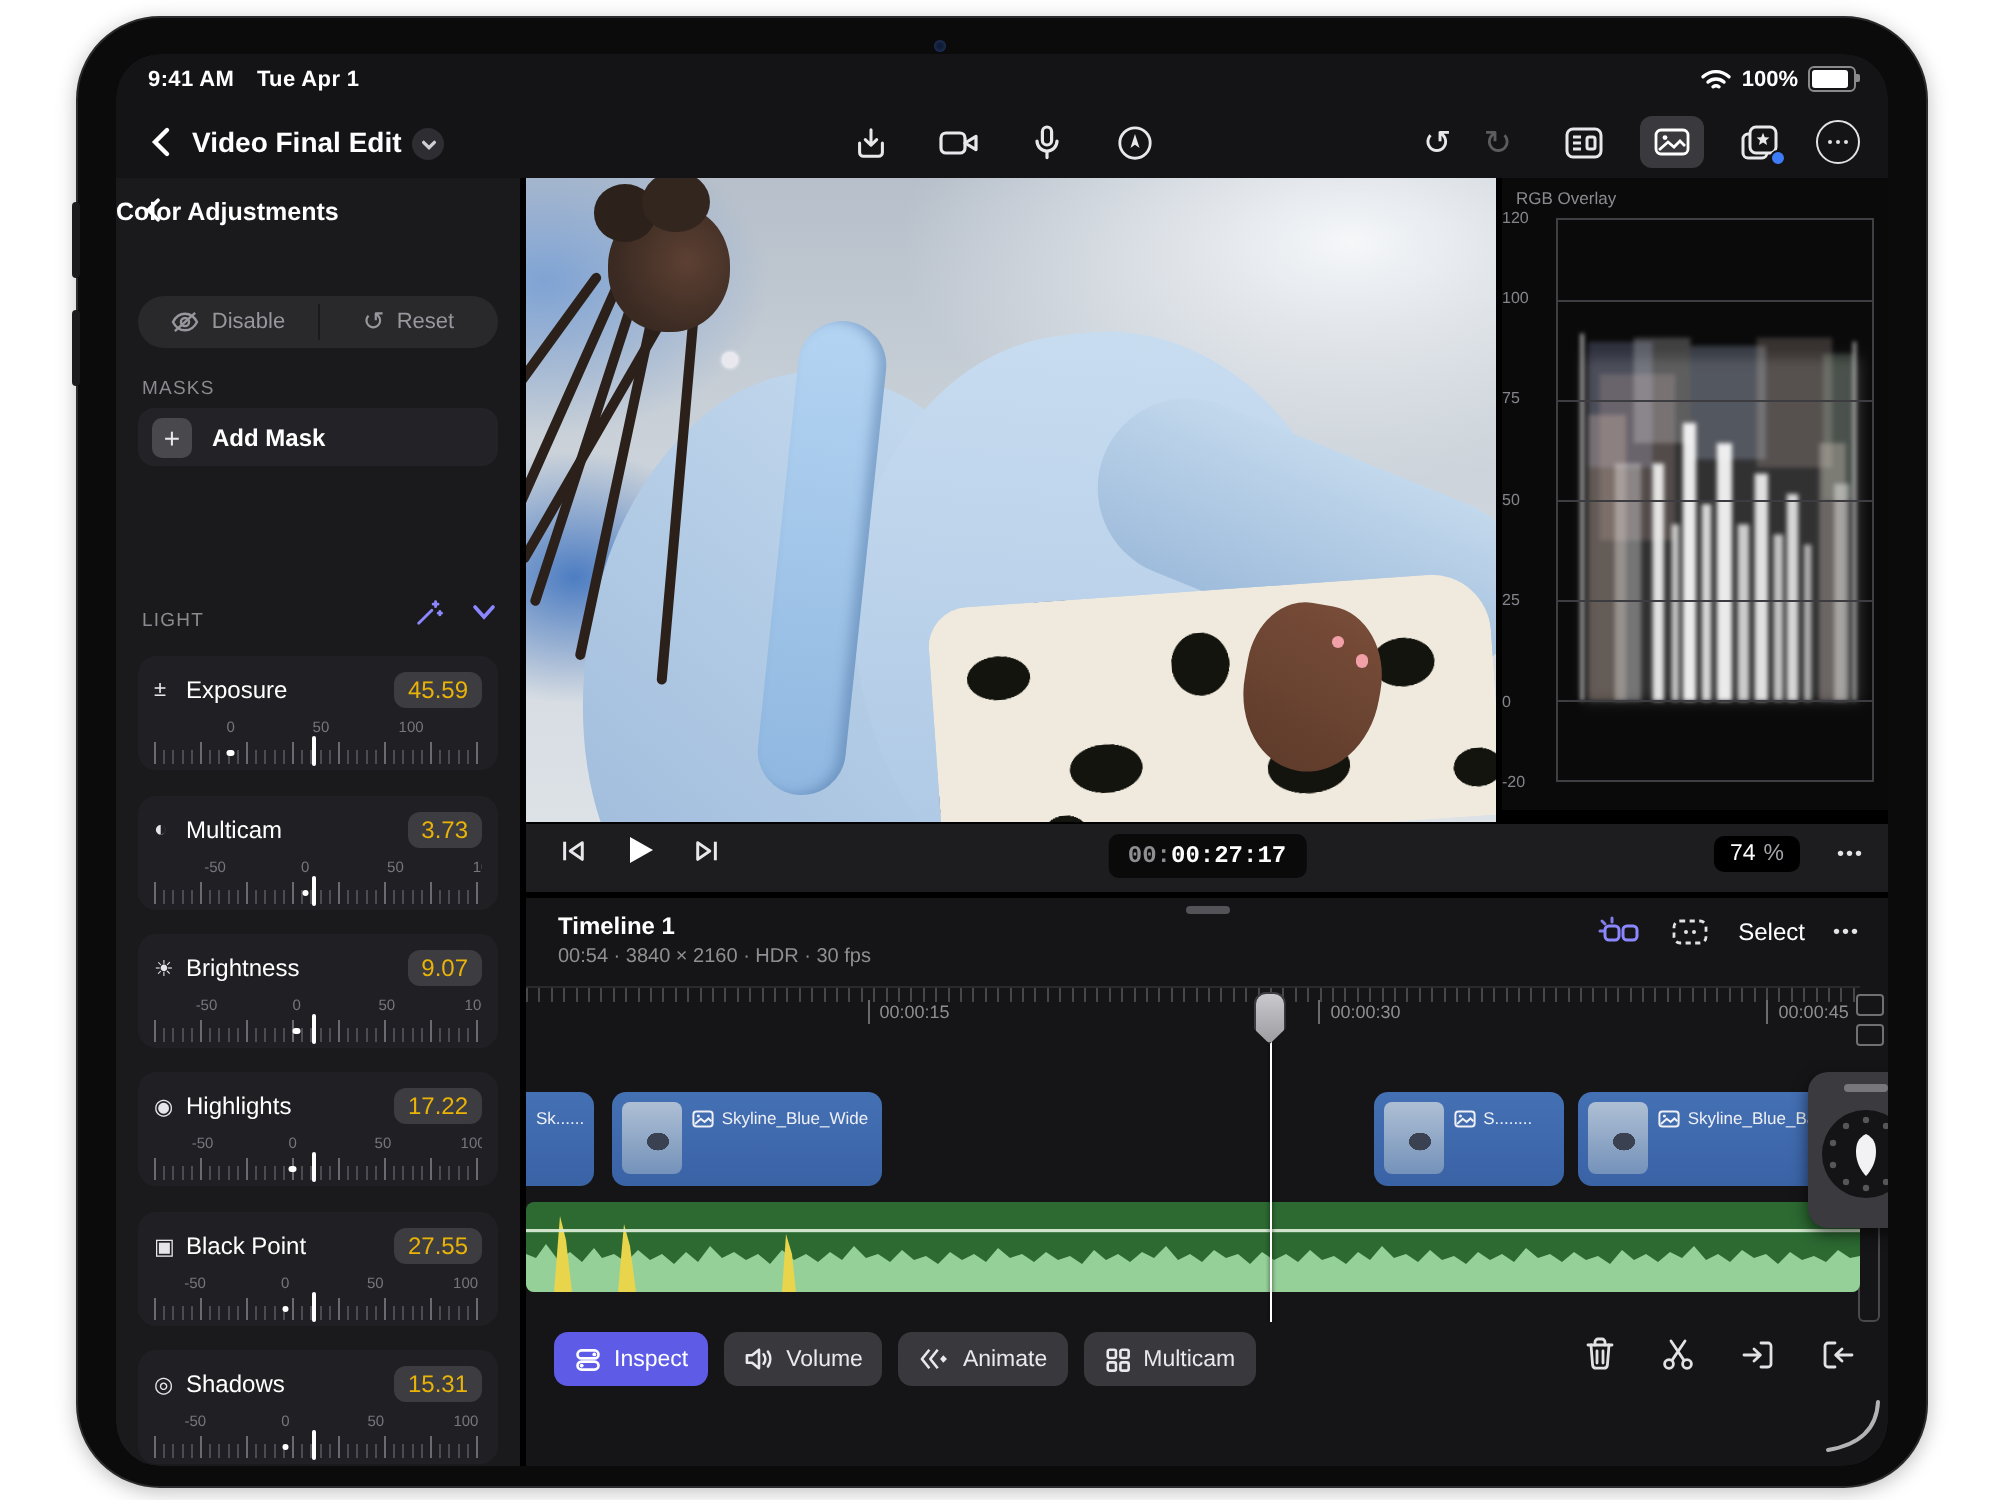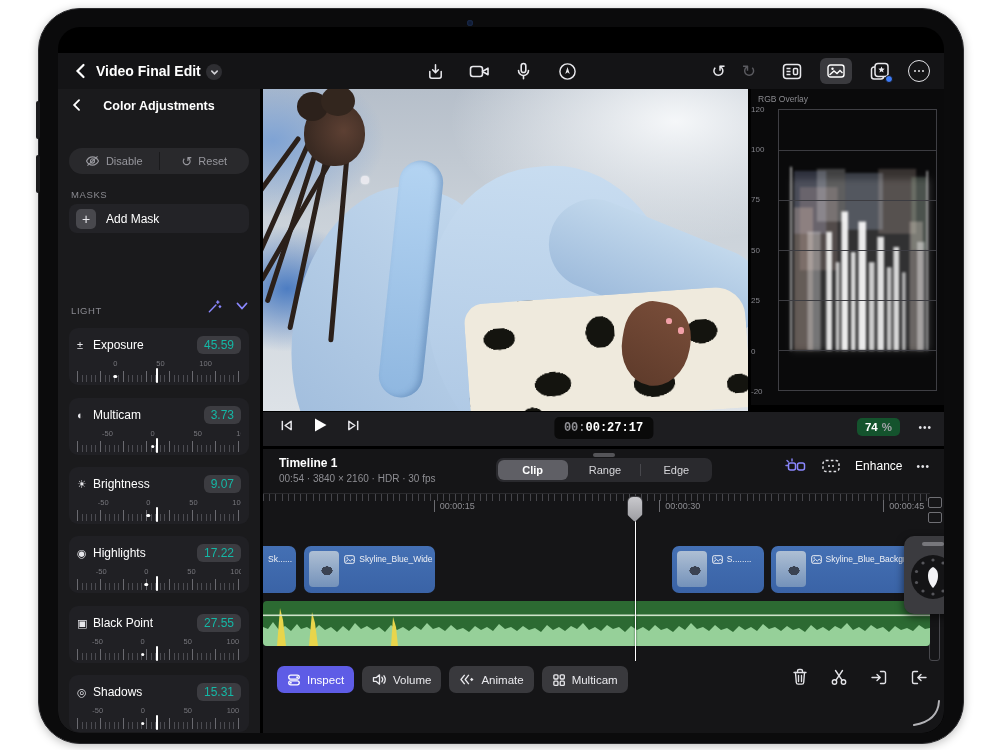--- a/index.html
+++ b/index.html
@@ -183,6 +183,26 @@
 
     <div class="screen">
 
+      <div class="statusbar">
+        <div class="sb-left">
+          <span>9:41 AM</span>
+          <span class="date">Tue Apr 1</span>
+        </div>
+        <div class="sb-right">
+          <span class="tool-icon" style="width:16px;height:12px;">
+            <svg width="16" height="12" viewBox="0 0 16 12" fill="none" stroke="#fff" stroke-width="1.7" stroke-linecap="round">
+              <path d="M1.5,4.4 a9.5,9.5 0 0 1 13,0"></path>
+                <path d="M4,7 a6,6 0 0 1 8,0"></path>
+                <path d="M6.5,9.4 a2.6,2.6 0 0 1 3,0"></path>
+            </svg>
+          </span>
+          <span>100%</span>
+          <span class="battery">
+              <span class="fill"></span>
+              <span class="nub"></span>
+            </span>
+        </div>
+      </div>
 
       <div class="appbar">
         <span class="back-chevron">

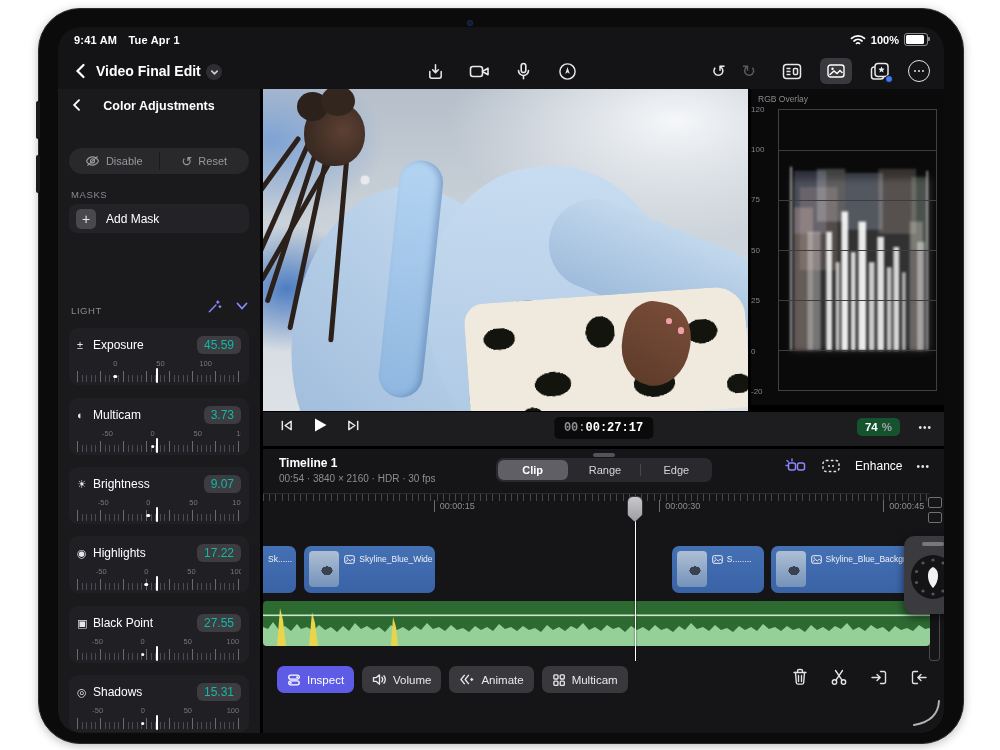--- a/index.html
+++ b/index.html
@@ -39,7 +39,7 @@
   .sidebar{position:absolute;left:0;top:0;width:202px;height:644px;background:#1a1a1c;overflow:hidden;}
   .sidebar-header{position:absolute;left:0;top:0;width:100%;height:34px;}
   .sb-back{position:absolute;left:10px;top:7px;width:20px;height:20px;color:#fff;}
-  .sidebar-title{position:absolute;left:0;top:10px;width:100%;text-align:center;font-size:12.5px;font-weight:bold;color:#fff;}
+  .sidebar-title{position:absolute;left:0;top:10px;width:100%;font-size:12.5px;font-weight:bold;color:#fff;}
   .seg-dr{position:absolute;left:11px;top:59px;width:180px;height:26px;background:#29292c;border-radius:13px;display:flex;}
   .seg-dr .seg{flex:1;display:flex;align-items:center;justify-content:center;gap:6px;color:#97979d;font-size:11px;}
   .seg-divider{width:1px;background:#1a1a1c;margin:4px 0;}

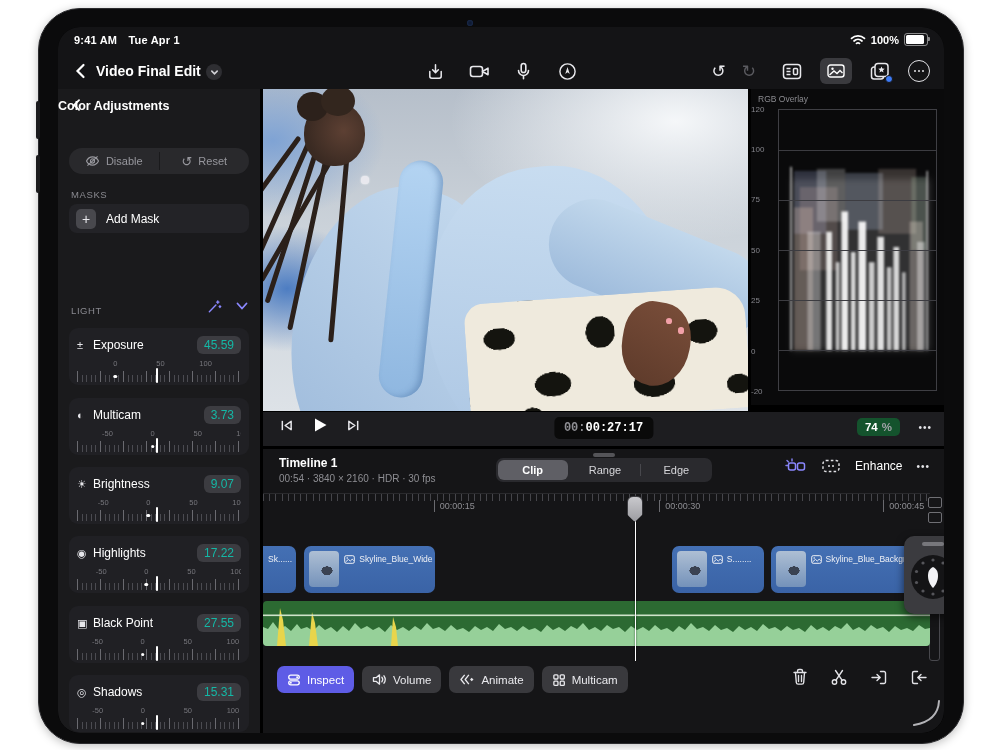--- a/index.html
+++ b/index.html
@@ -47,7 +47,7 @@
   .masks-label{top:100px;}
   .add-mask{position:absolute;left:11px;top:115px;width:180px;height:29px;background:#232327;border-radius:8px;display:flex;align-items:center;gap:10px;padding-left:7px;box-sizing:border-box;}
   .plus-chip{width:20px;height:20px;background:#48484d;border-radius:5px;color:#e8e8ec;font-size:14px;display:flex;align-items:center;justify-content:center;}
-  .add-mask-label{color:#fff;font-size:12px;font-weight:normal;}
+  .add-mask-label{color:#fff;font-size:12px;font-weight:bold;}
   .enhance-btn{position:absolute;left:11px;top:160px;width:180px;height:29px;background:#29292d;border-radius:8px;display:flex;align-items:center;justify-content:center;gap:8px;}
   .enhance-label{color:#8b88ff;font-size:12px;}
   .light-label{top:216px;}

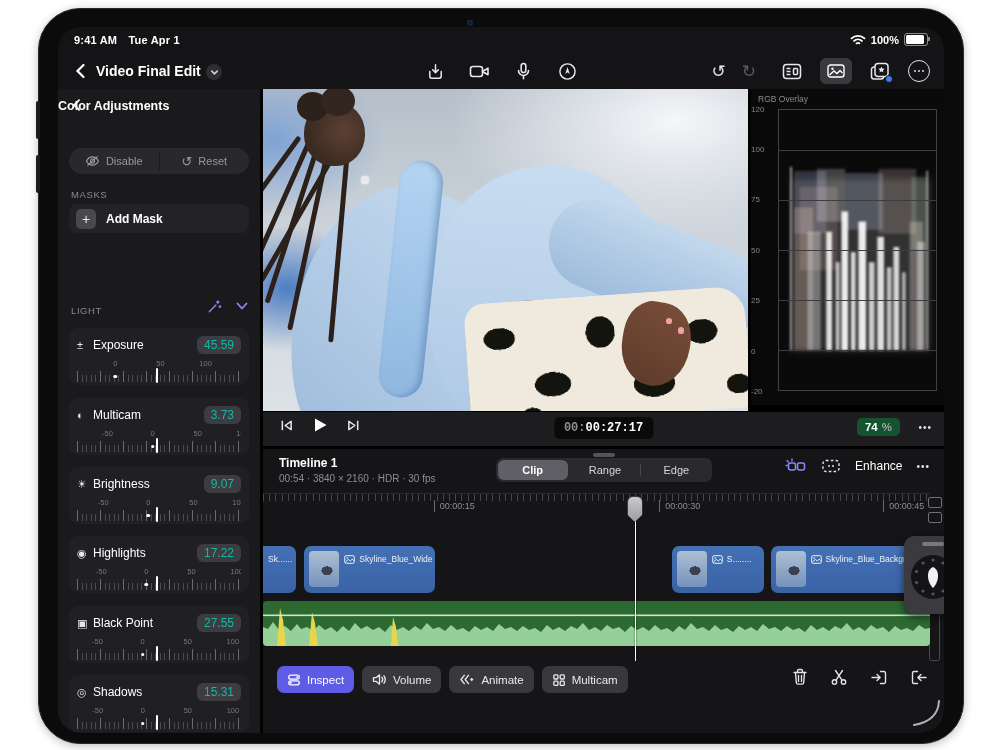--- a/index.html
+++ b/index.html
@@ -58,7 +58,7 @@
   .slider-head{display:flex;align-items:center;height:20px;}
   .sl-icon{width:16px;font-size:11px;color:#e6e6ea;text-align:left;}
   .sl-name{flex:1;font-size:12px;color:#fff;}
-  .sl-value{background:#3c3c41;border-radius:6px;padding:2px 7px;font-size:12px;color:#14b8a6;text-align:right;}
+  .sl-value{background:#3c3c41;border-radius:6px;padding:2px 7px;font-size:12px;color:#eab308;text-align:right;}
   .ruler{position:relative;margin-top:4px;height:24px;overflow:hidden;}
   .tick-label{position:absolute;top:0;font-size:7.5px;color:#76767c;transform:translateX(-50%);}
   .ticks{position:absolute;left:0;right:0;bottom:1px;height:11px;

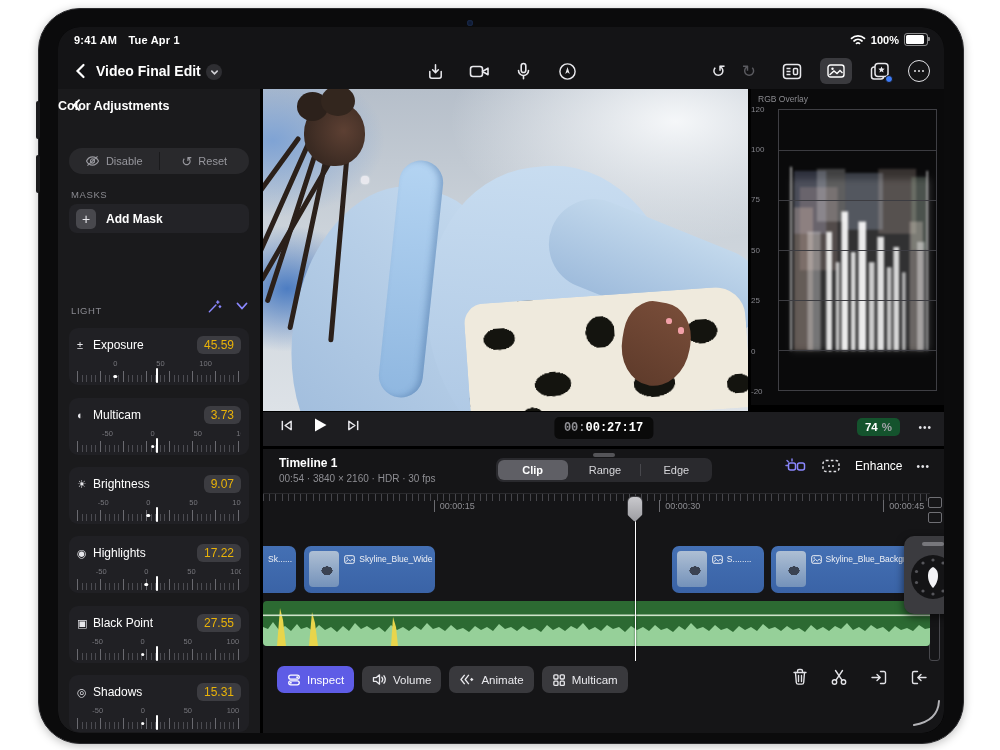--- a/index.html
+++ b/index.html
@@ -117,7 +117,7 @@
   .timecode{position:absolute;left:50%;top:5px;transform:translateX(-50%);background:#0a0a0a;border-radius:5px;padding:4px 10px;font-family:"Liberation Mono","DejaVu Sans Mono",monospace;font-size:12px;font-weight:bold;}
   .tc-dim{color:#8e8e93;}
   .tc-main{color:#fff;}
-  .zoom-chip{position:absolute;right:44px;top:6px;background:#14532d;border-radius:5px;padding:3px 8px;font-size:11.5px;color:#fff;font-weight:bold;}
+  .zoom-chip{position:absolute;right:44px;top:6px;background:#000000;border-radius:5px;padding:3px 8px;font-size:11.5px;color:#fff;}
   .zoom-chip .pct{color:#a2a2a8;margin-left:4px;}
   .tr-more{position:absolute;right:12px;top:10px;font-size:10px;letter-spacing:1px;color:#e4e4e8;}
   

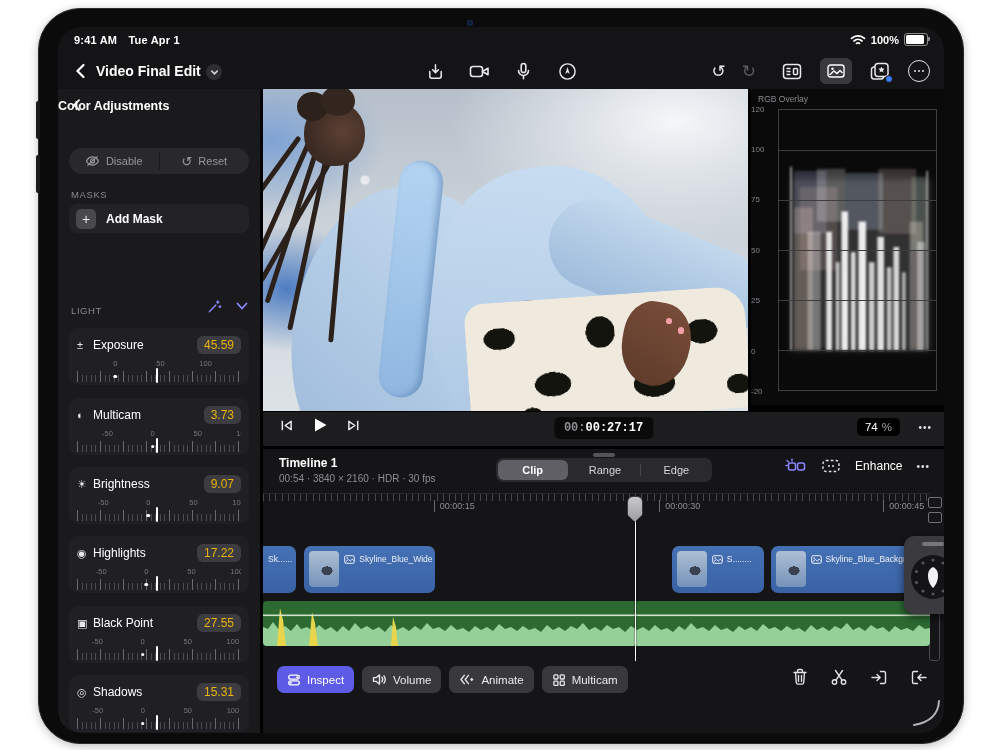--- a/index.html
+++ b/index.html
@@ -538,12 +538,6 @@
             <div class="tl-title">Timeline 1</div>
             <div class="tl-meta">00:54 · 3840 × 2160 · HDR · 30 fps</div>
 
-            <div class="tl-seg">
-              <div class="mode sel">Clip</div>
-              <div class="mode">Range</div>
-              <div class="mode-div"></div>
-              <div class="mode">Edge</div>
-            </div>
 
             <div class="tl-right">
               <svg width="22" height="16" viewBox="0 0 22 16" fill="none" stroke="#8b88ff" stroke-width="1.5" stroke-linecap="round">

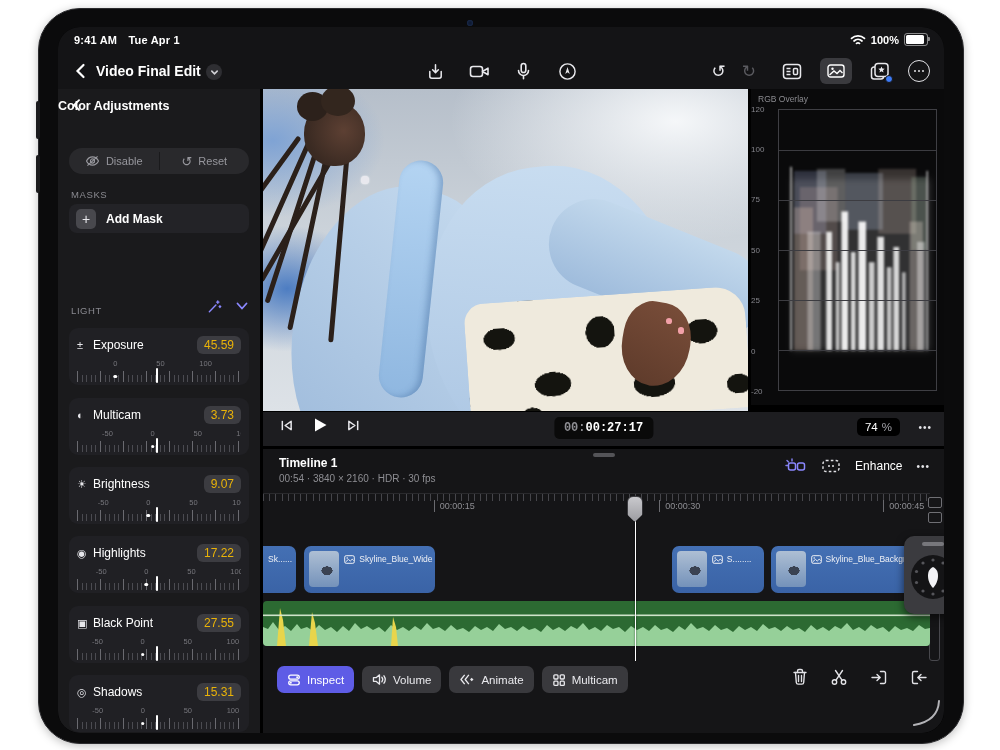--- a/index.html
+++ b/index.html
@@ -550,7 +550,7 @@
                   <circle cx="8" cy="8" r="1" fill="#e2e2e6" stroke="none"></circle>
                   <circle cx="12" cy="8" r="1" fill="#e2e2e6" stroke="none"></circle>
               </svg>
-              <span class="select-label">Enhance</span>
+              <span class="select-label">Select</span>
               <span class="tl-more">•••</span>
             </div>
 

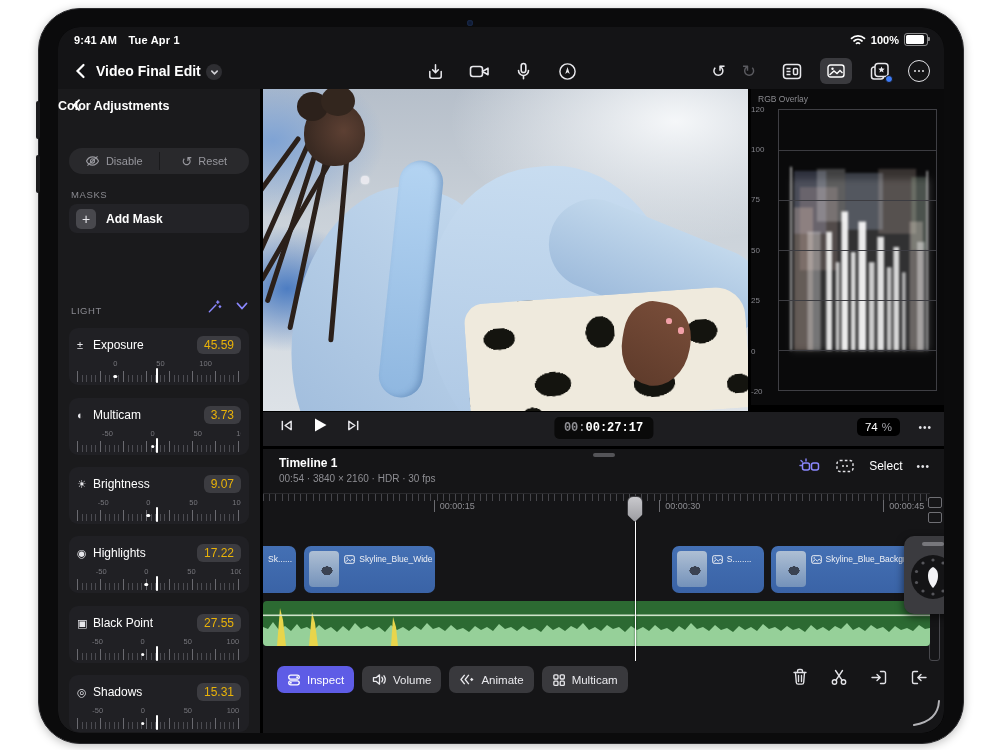--- a/index.html
+++ b/index.html
@@ -142,7 +142,7 @@
   .track-ctl i{width:12px;height:9px;border:1.5px solid #6f6f74;border-radius:2px;}
   .v-rail{position:absolute;right:4px;top:110px;width:9px;height:100px;border:1.5px solid #48484d;border-radius:3px;}
   
-  .clips{position:absolute;left:0;top:97px;width:667px;height:47px;}
+  .clips{position:absolute;left:0;top:97px;width:667px;height:47px;padding-left:24px;}
   .clip{position:absolute;top:0;height:47px;background:linear-gradient(180deg,#4470b4,#3a63a6);border-radius:7px;overflow:hidden;display:flex;align-items:flex-start;box-sizing:border-box;padding:5px 0 0 5px;gap:5px;}
   .c0{left:0;width:4.9%;border-radius:0 7px 7px 0;}
   .c1{left:6.2%;width:19.6%;}

